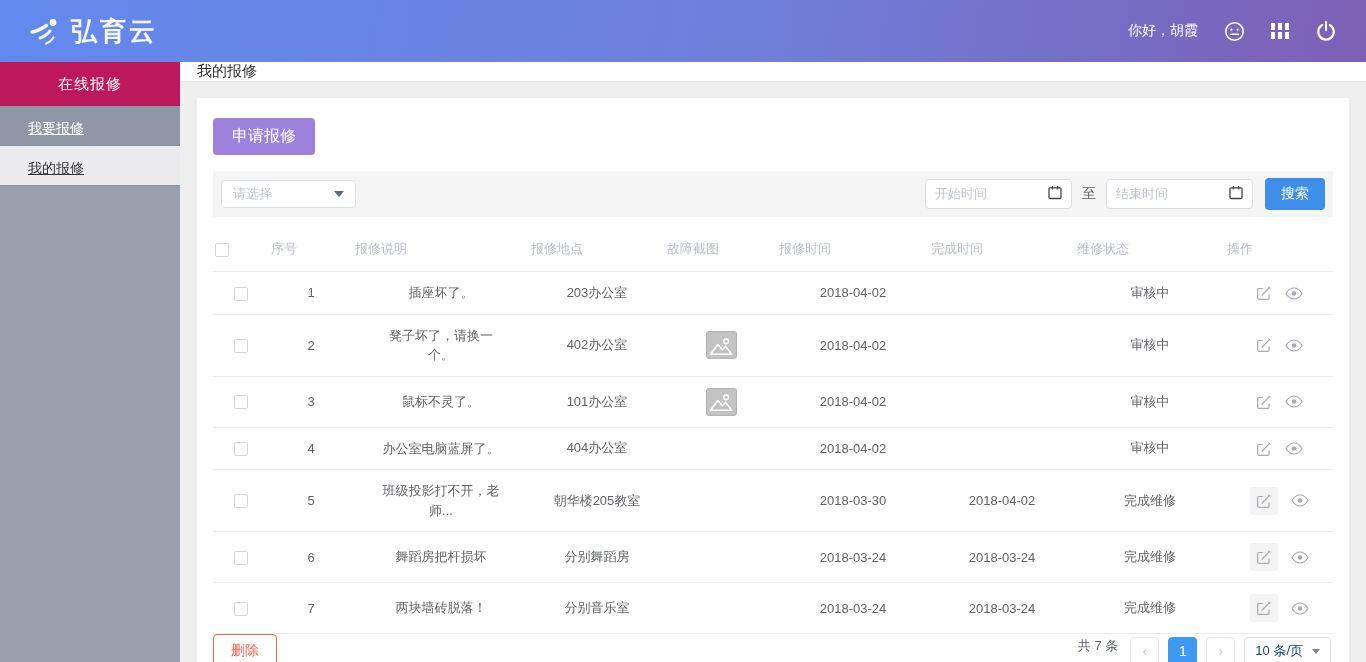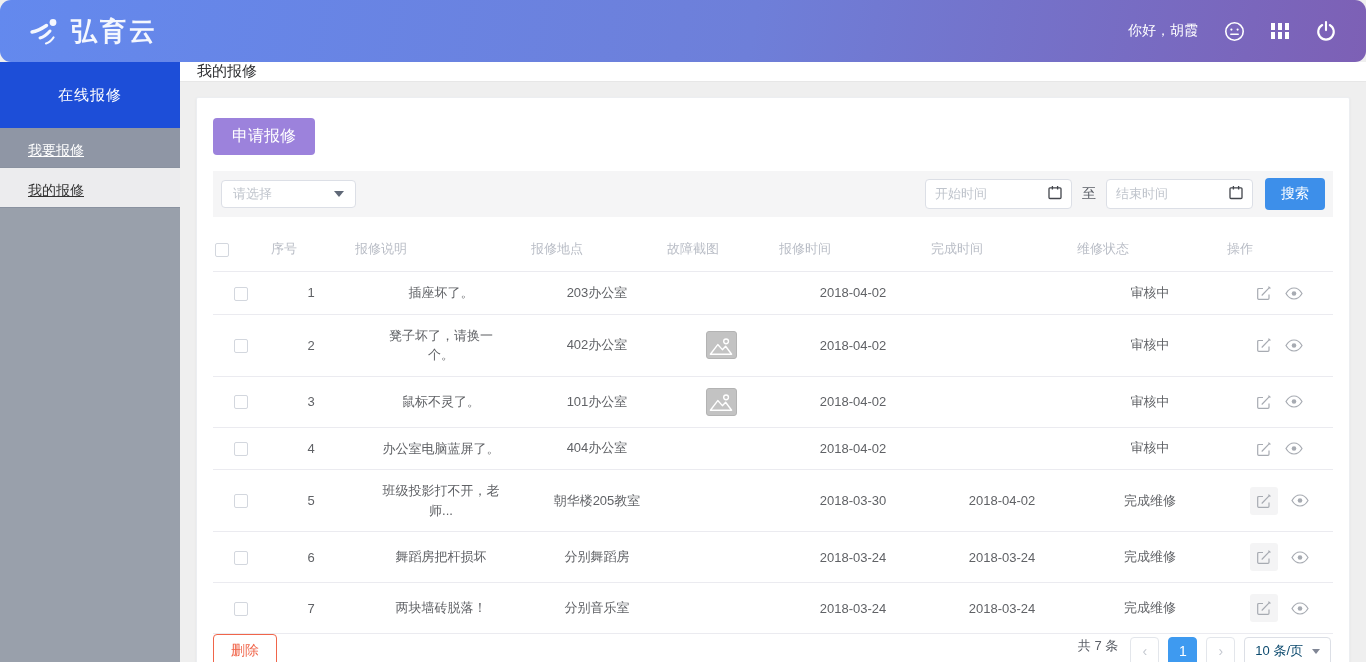--- a/index.html
+++ b/index.html
@@ -9,7 +9,7 @@
   
   .topbar { height:62px; display:flex; align-items:center; justify-content:space-between;
     padding:0 30px 0 28px;
-    background:linear-gradient(100deg,#6389ee 0%,#6e7fd9 55%,#7d60b5 100%);border-radius:11px; }
+    background:linear-gradient(100deg,#6389ee 0%,#6e7fd9 55%,#7d60b5 100%); }
   .logo { display:flex; align-items:center; gap:9px; color:rgba(255,255,255,.93);
     font-size:26px; letter-spacing:3px; font-weight:600; cursor:pointer; }
   .topbar-right { display:flex; align-items:center; gap:26px; color:#fff; font-size:14px; }

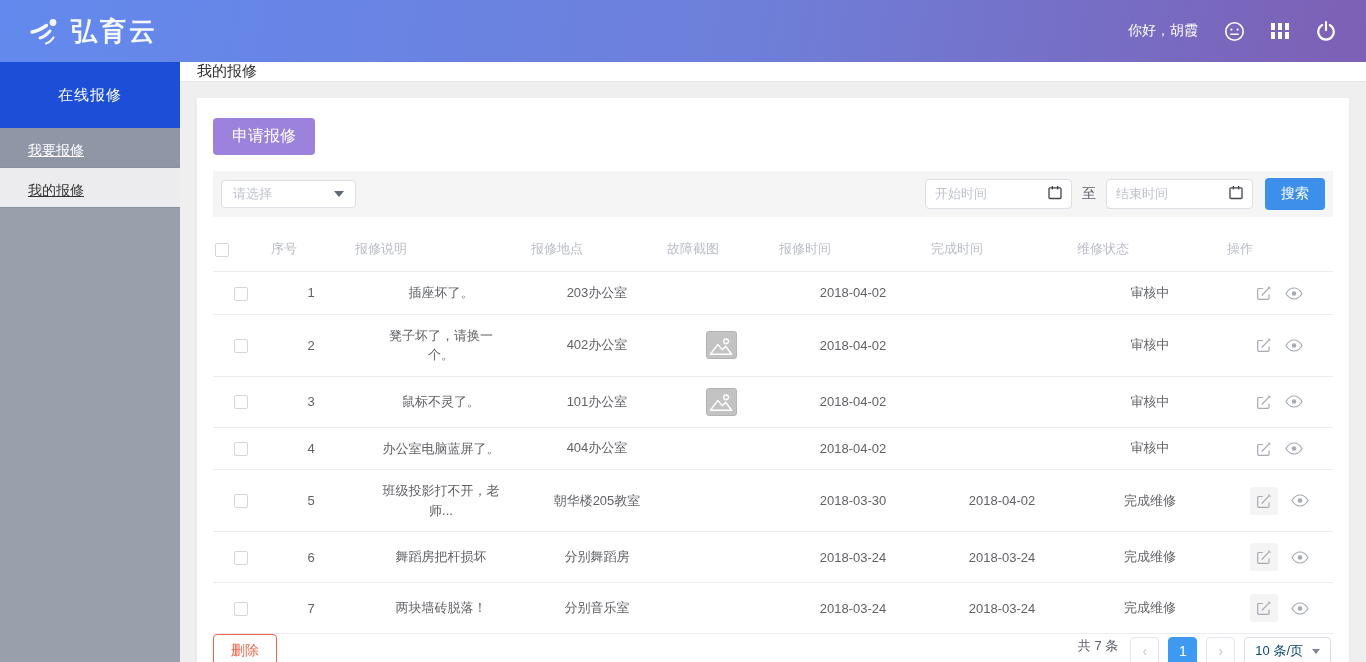--- a/index.html
+++ b/index.html
@@ -18,7 +18,7 @@
   
   .body-row { display:flex; height:600px; }
   .sidebar { width:180px; background:#99a0ab; display:flex; flex-direction:column; flex-shrink:0; }
-  .sidebar-title { height:66px; background:#1d4ed8; color:#fff; font-size:15px;
+  .sidebar-title { height:44px; background:#be185d; color:#fff; font-size:15px;
     display:flex; align-items:center; justify-content:center; letter-spacing:1px; }
   .side-item { height:40px; line-height:45px; padding-left:28px; font-size:14px;
     color:#fff; background:#8f96a5; border-bottom:1px solid #8a92a0; cursor:pointer;text-decoration:underline; }

